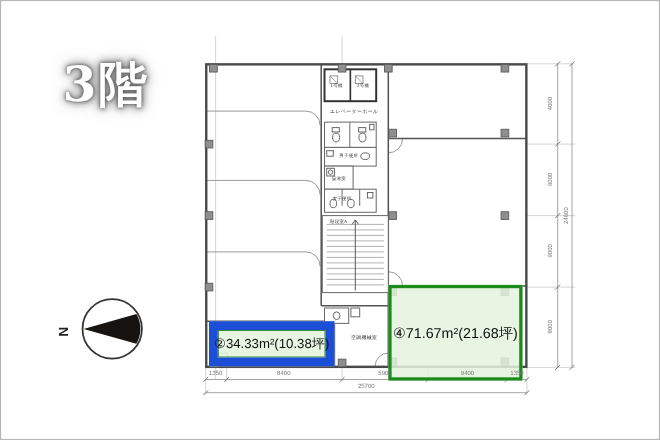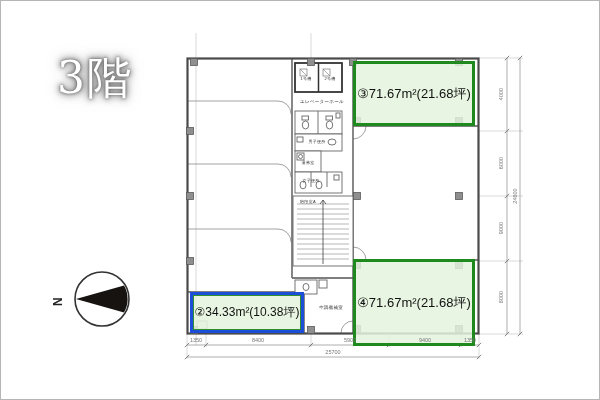--- a/index.html
+++ b/index.html
@@ -12,7 +12,7 @@
   
   .floor-title{
     position:absolute;left:56px;top:55px;
-    font-family:"DejaVu Serif", serif;font-weight:normal;font-size:44px;line-height:1;
+    font-family:"DejaVu Serif", serif;font-weight:bold;font-size:44px;line-height:1;
     color:#ffffff;letter-spacing:2px;
     text-shadow:0 0 3px rgba(80,80,80,.95),0 0 6px rgba(100,100,100,.9),
                 0 0 10px rgba(120,120,120,.75),0 0 14px rgba(140,140,140,.5);

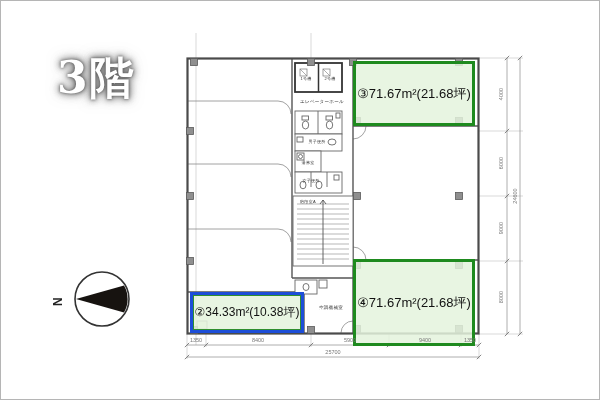--- a/index.html
+++ b/index.html
@@ -197,9 +197,6 @@
 
   <div class="compass-n">N</div>
 
-  <div class="unit unit-green" style="left:352px;top:60px;width:122px;height:65px;">
-    <span class="unit-label">③71.67m²(21.68坪)</span>
-  </div>
   <div class="unit unit-green" style="left:352px;top:258px;width:122px;height:87px;">
     <span class="unit-label">④71.67m²(21.68坪)</span>
   </div>

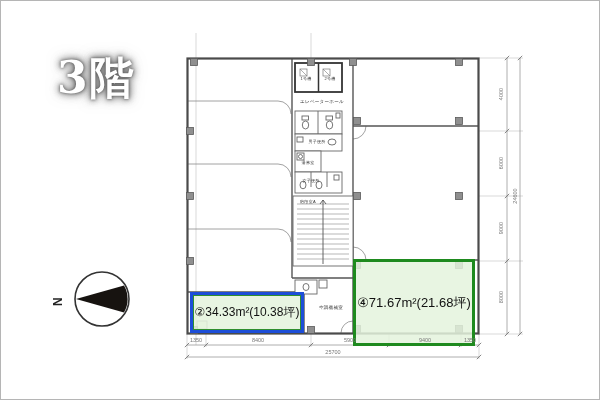--- a/index.html
+++ b/index.html
@@ -26,7 +26,7 @@
   
   .unit{position:absolute;box-sizing:border-box;display:flex;align-items:center;justify-content:center;}
   .unit-green{border:3px solid #1e8a1e;background:rgba(228,243,221,.85);}
-  .unit-red{border:3px solid #1d4ed8;box-shadow:inset 0 0 0 1px #2f8f2f;background:rgba(228,243,221,.85);}
+  .unit-red{border:8px solid #1d4ed8;box-shadow:inset 0 0 0 1px #2f8f2f;background:rgba(228,243,221,.85);}
   .unit-label{font-size:13px;color:#111;white-space:nowrap;}
   .unit-label.small{font-size:12px;}
   

